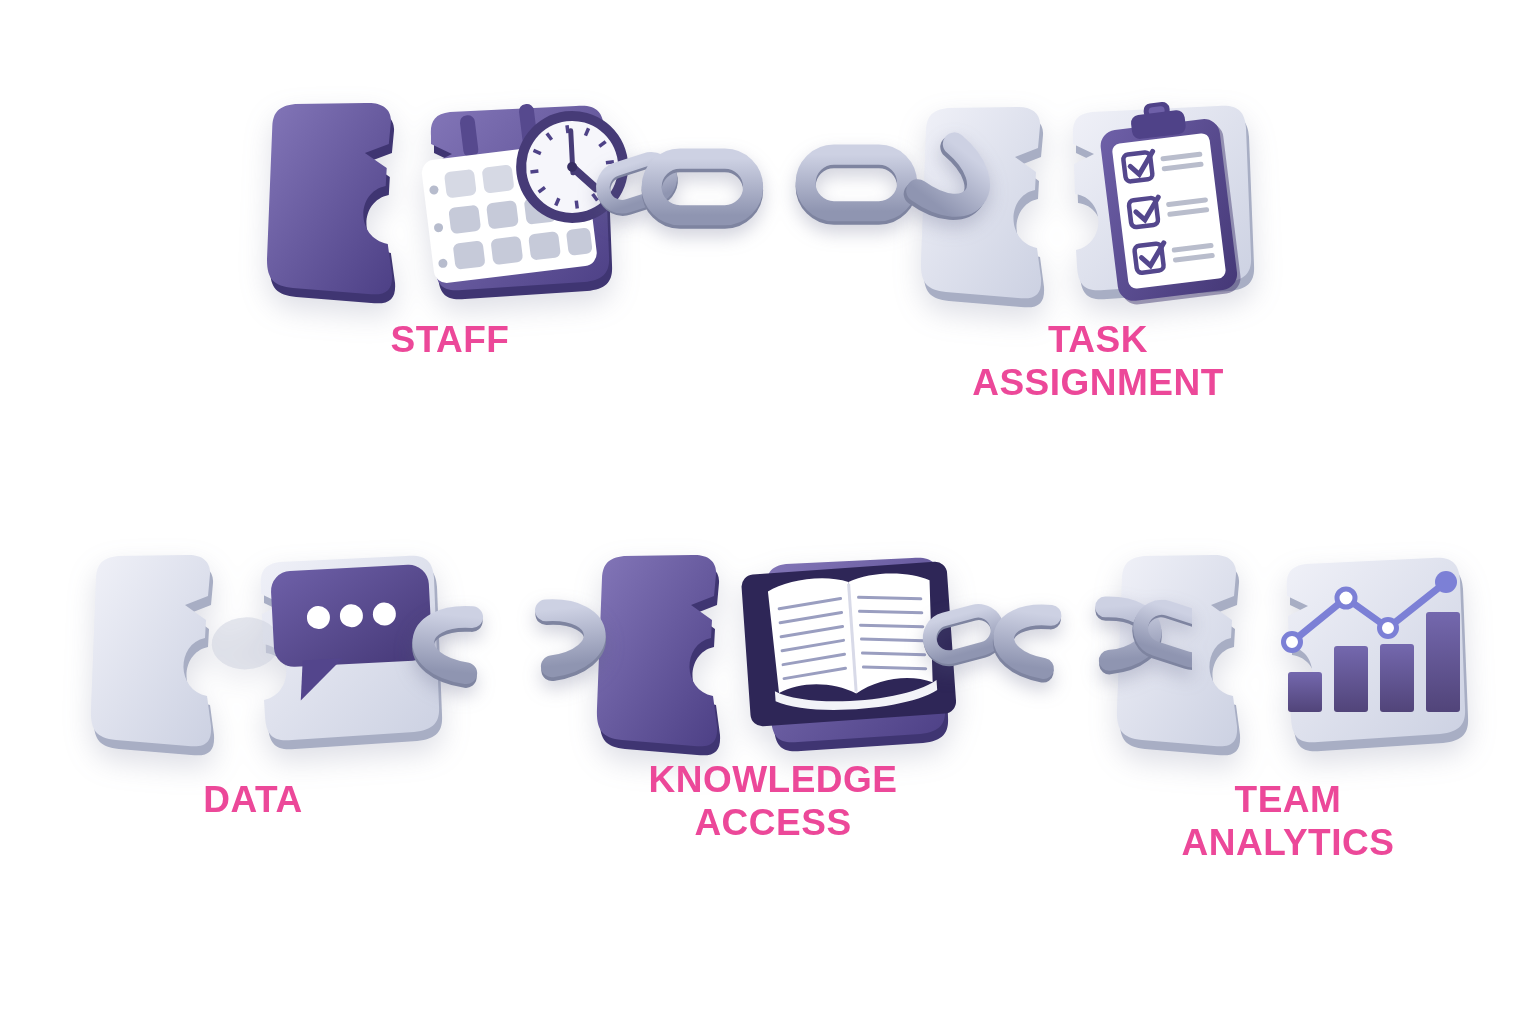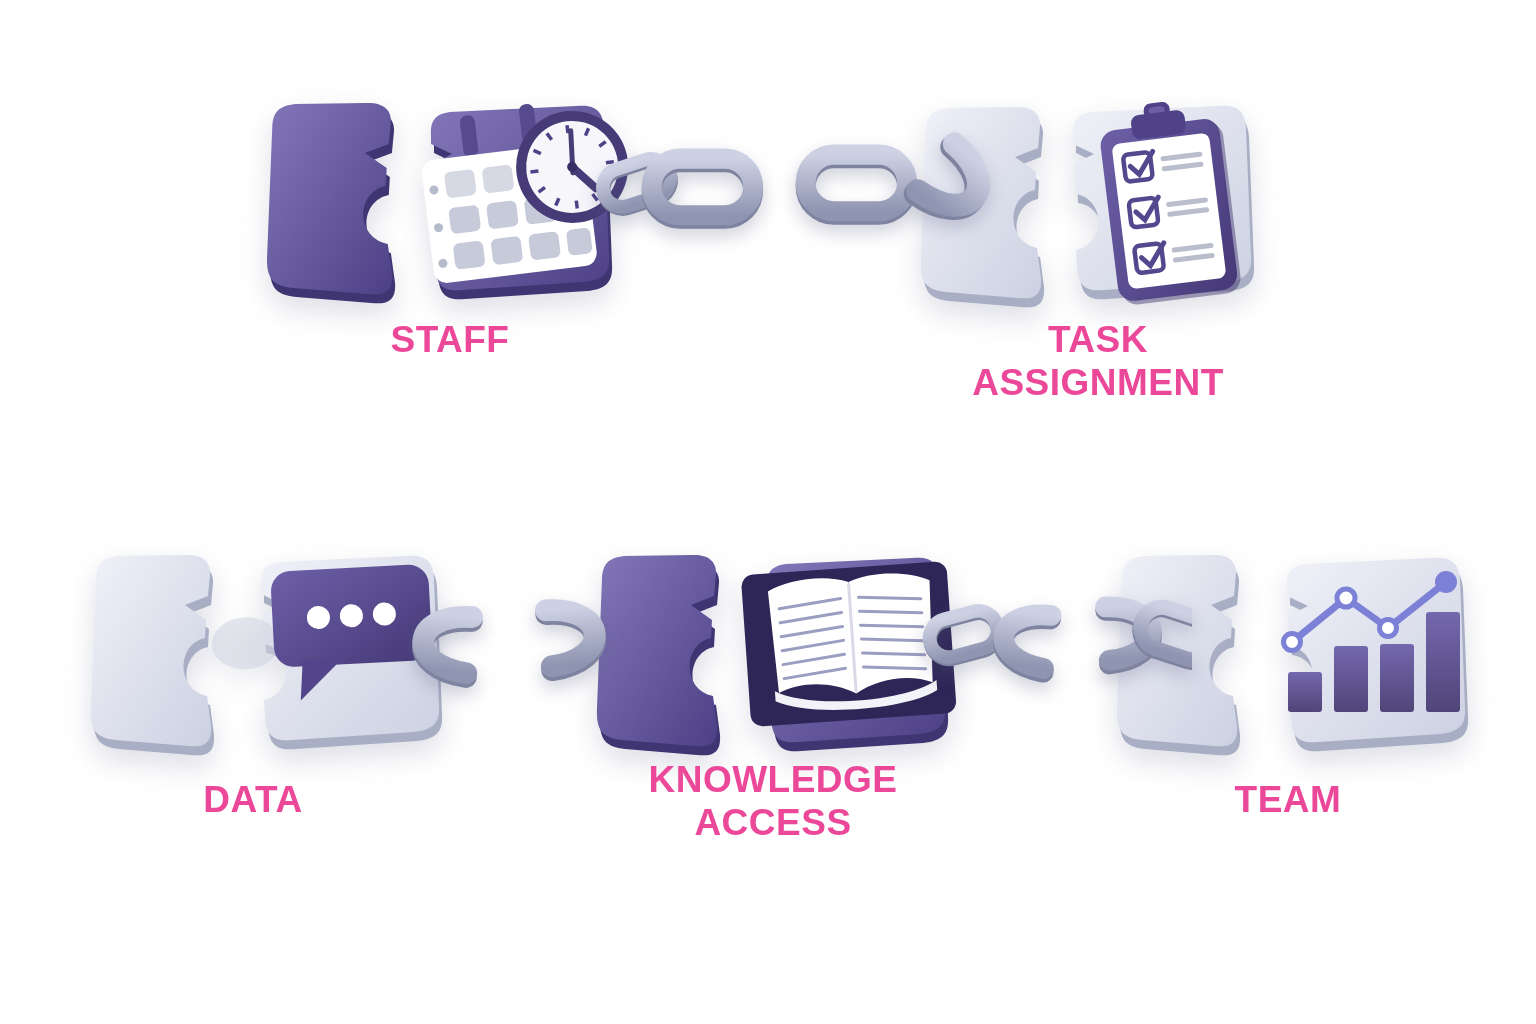--- a/index.html
+++ b/index.html
@@ -283,6 +283,7 @@
   </div>
   <div class="label" style="left:1288px;top:778px">
     <span>TEAM</span><br>
+    <span>ANALYTICS</span>
   </div>
 
 </div>

